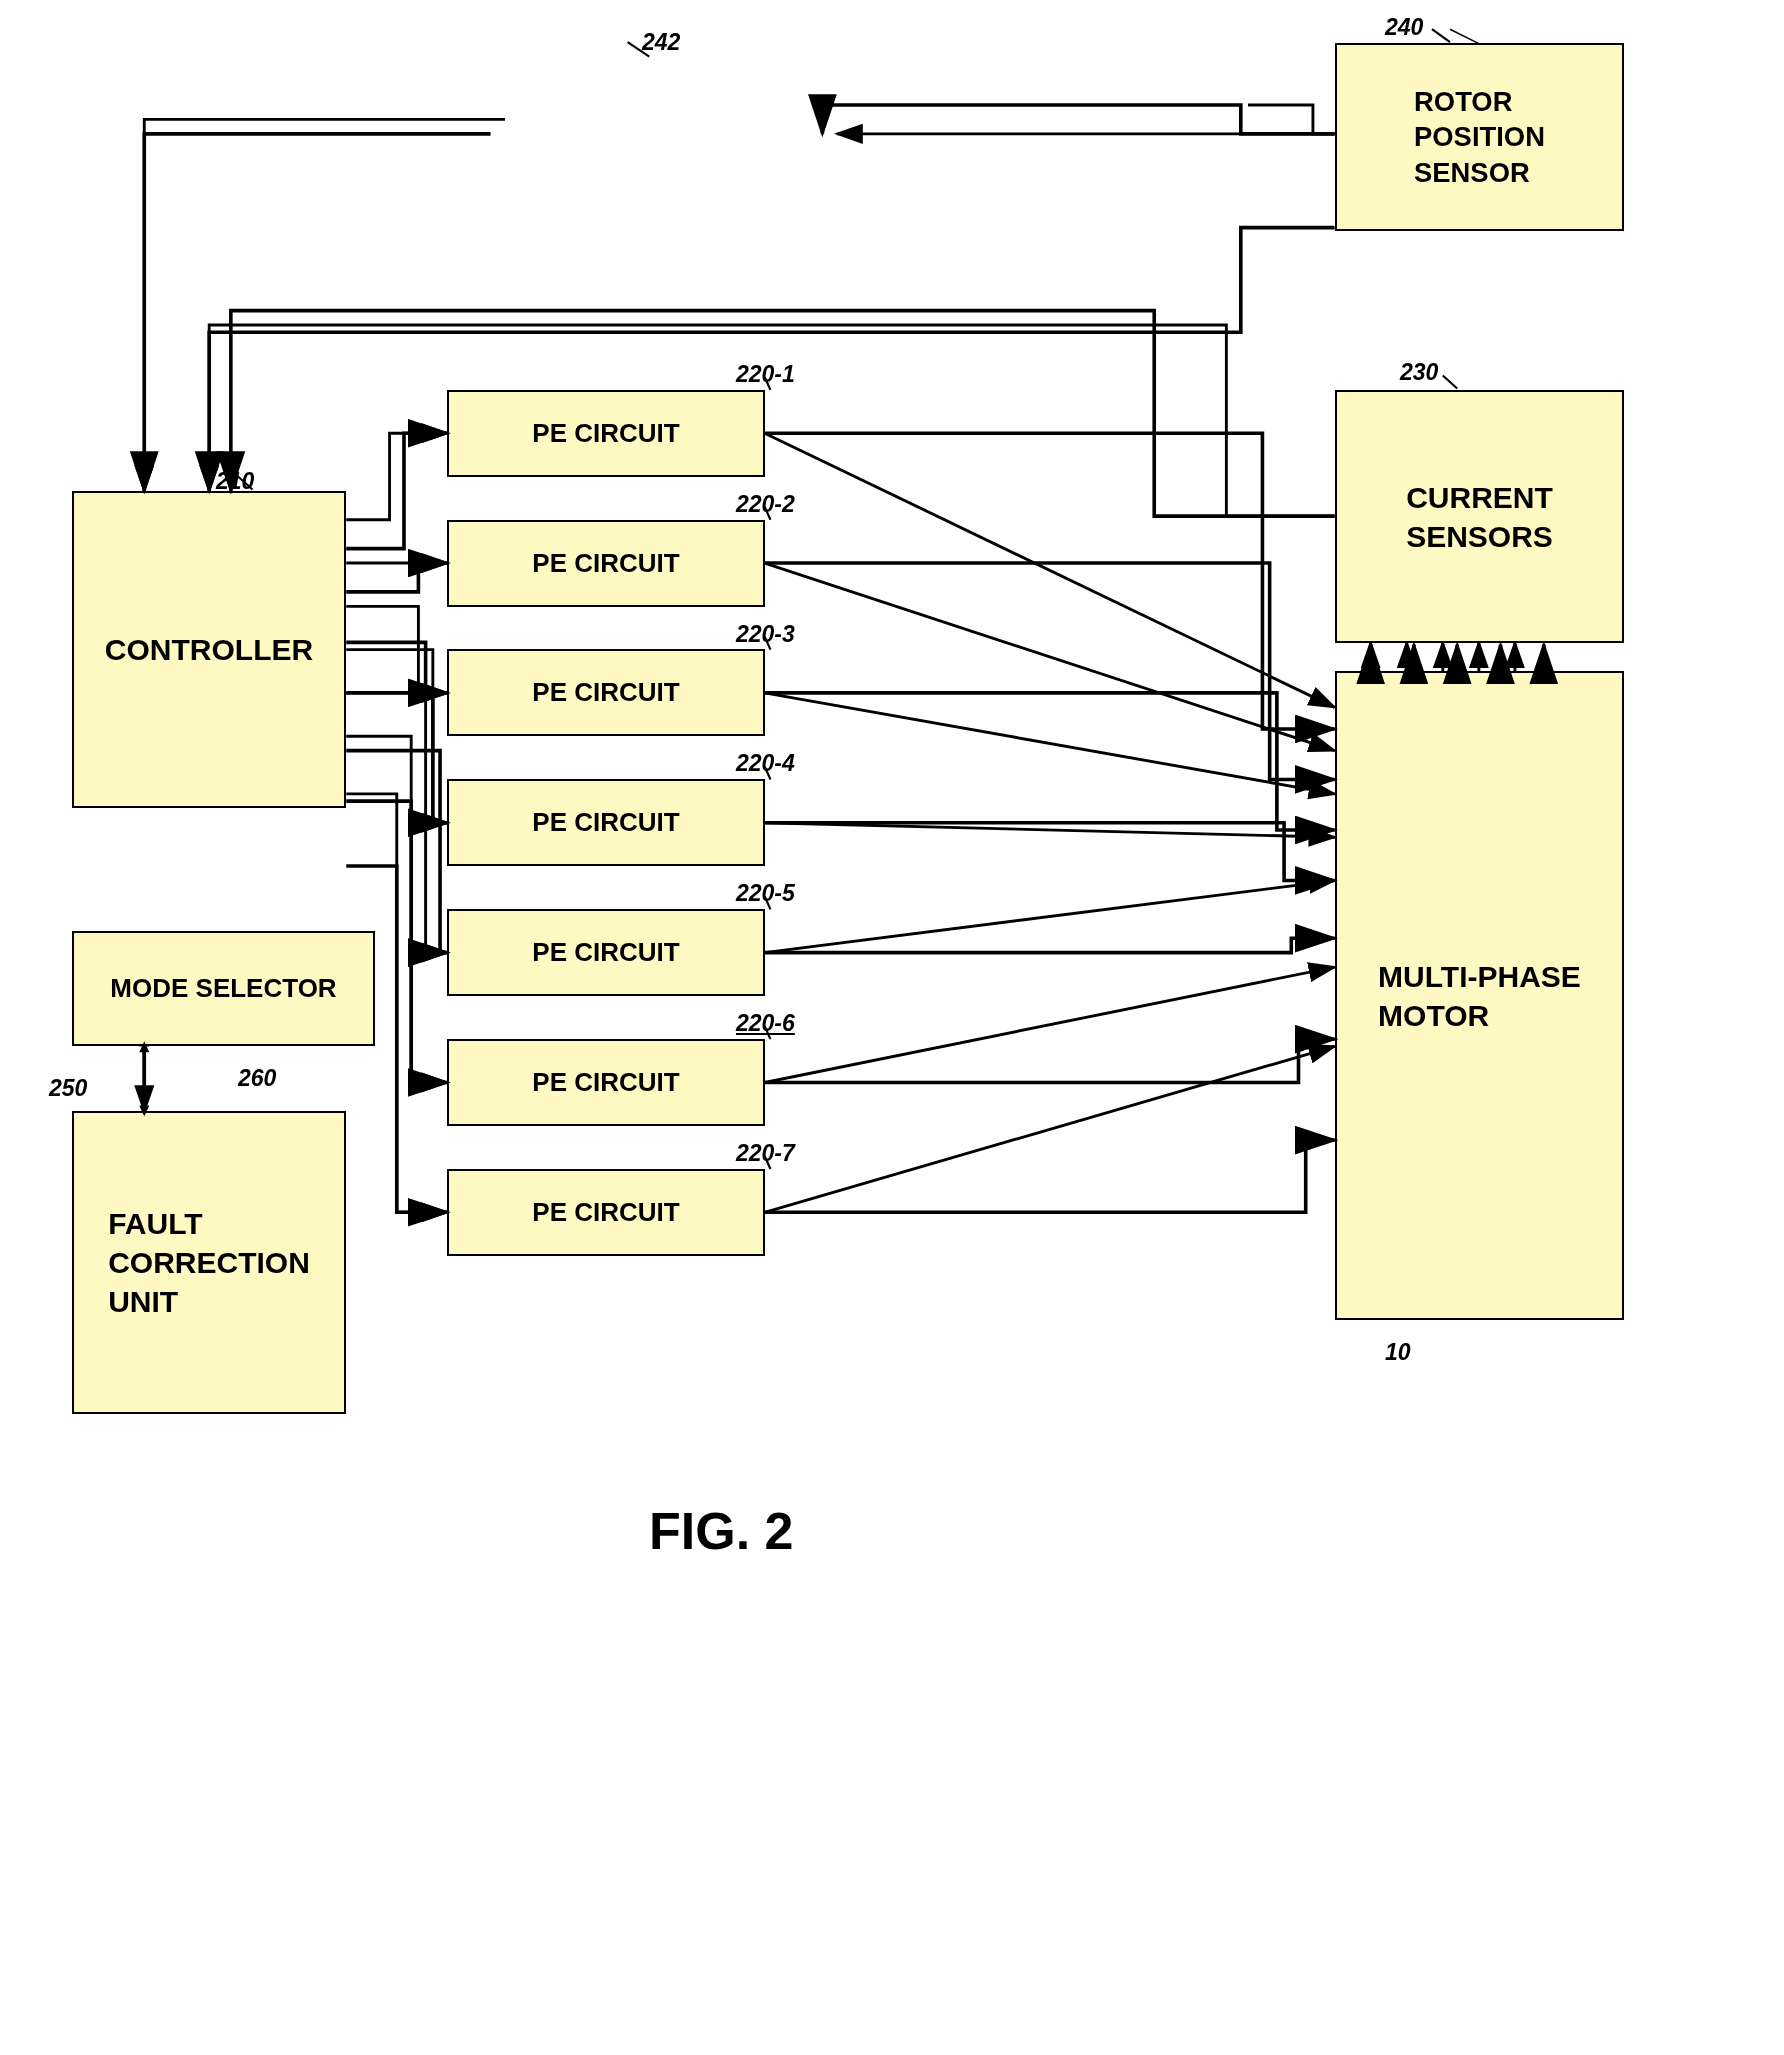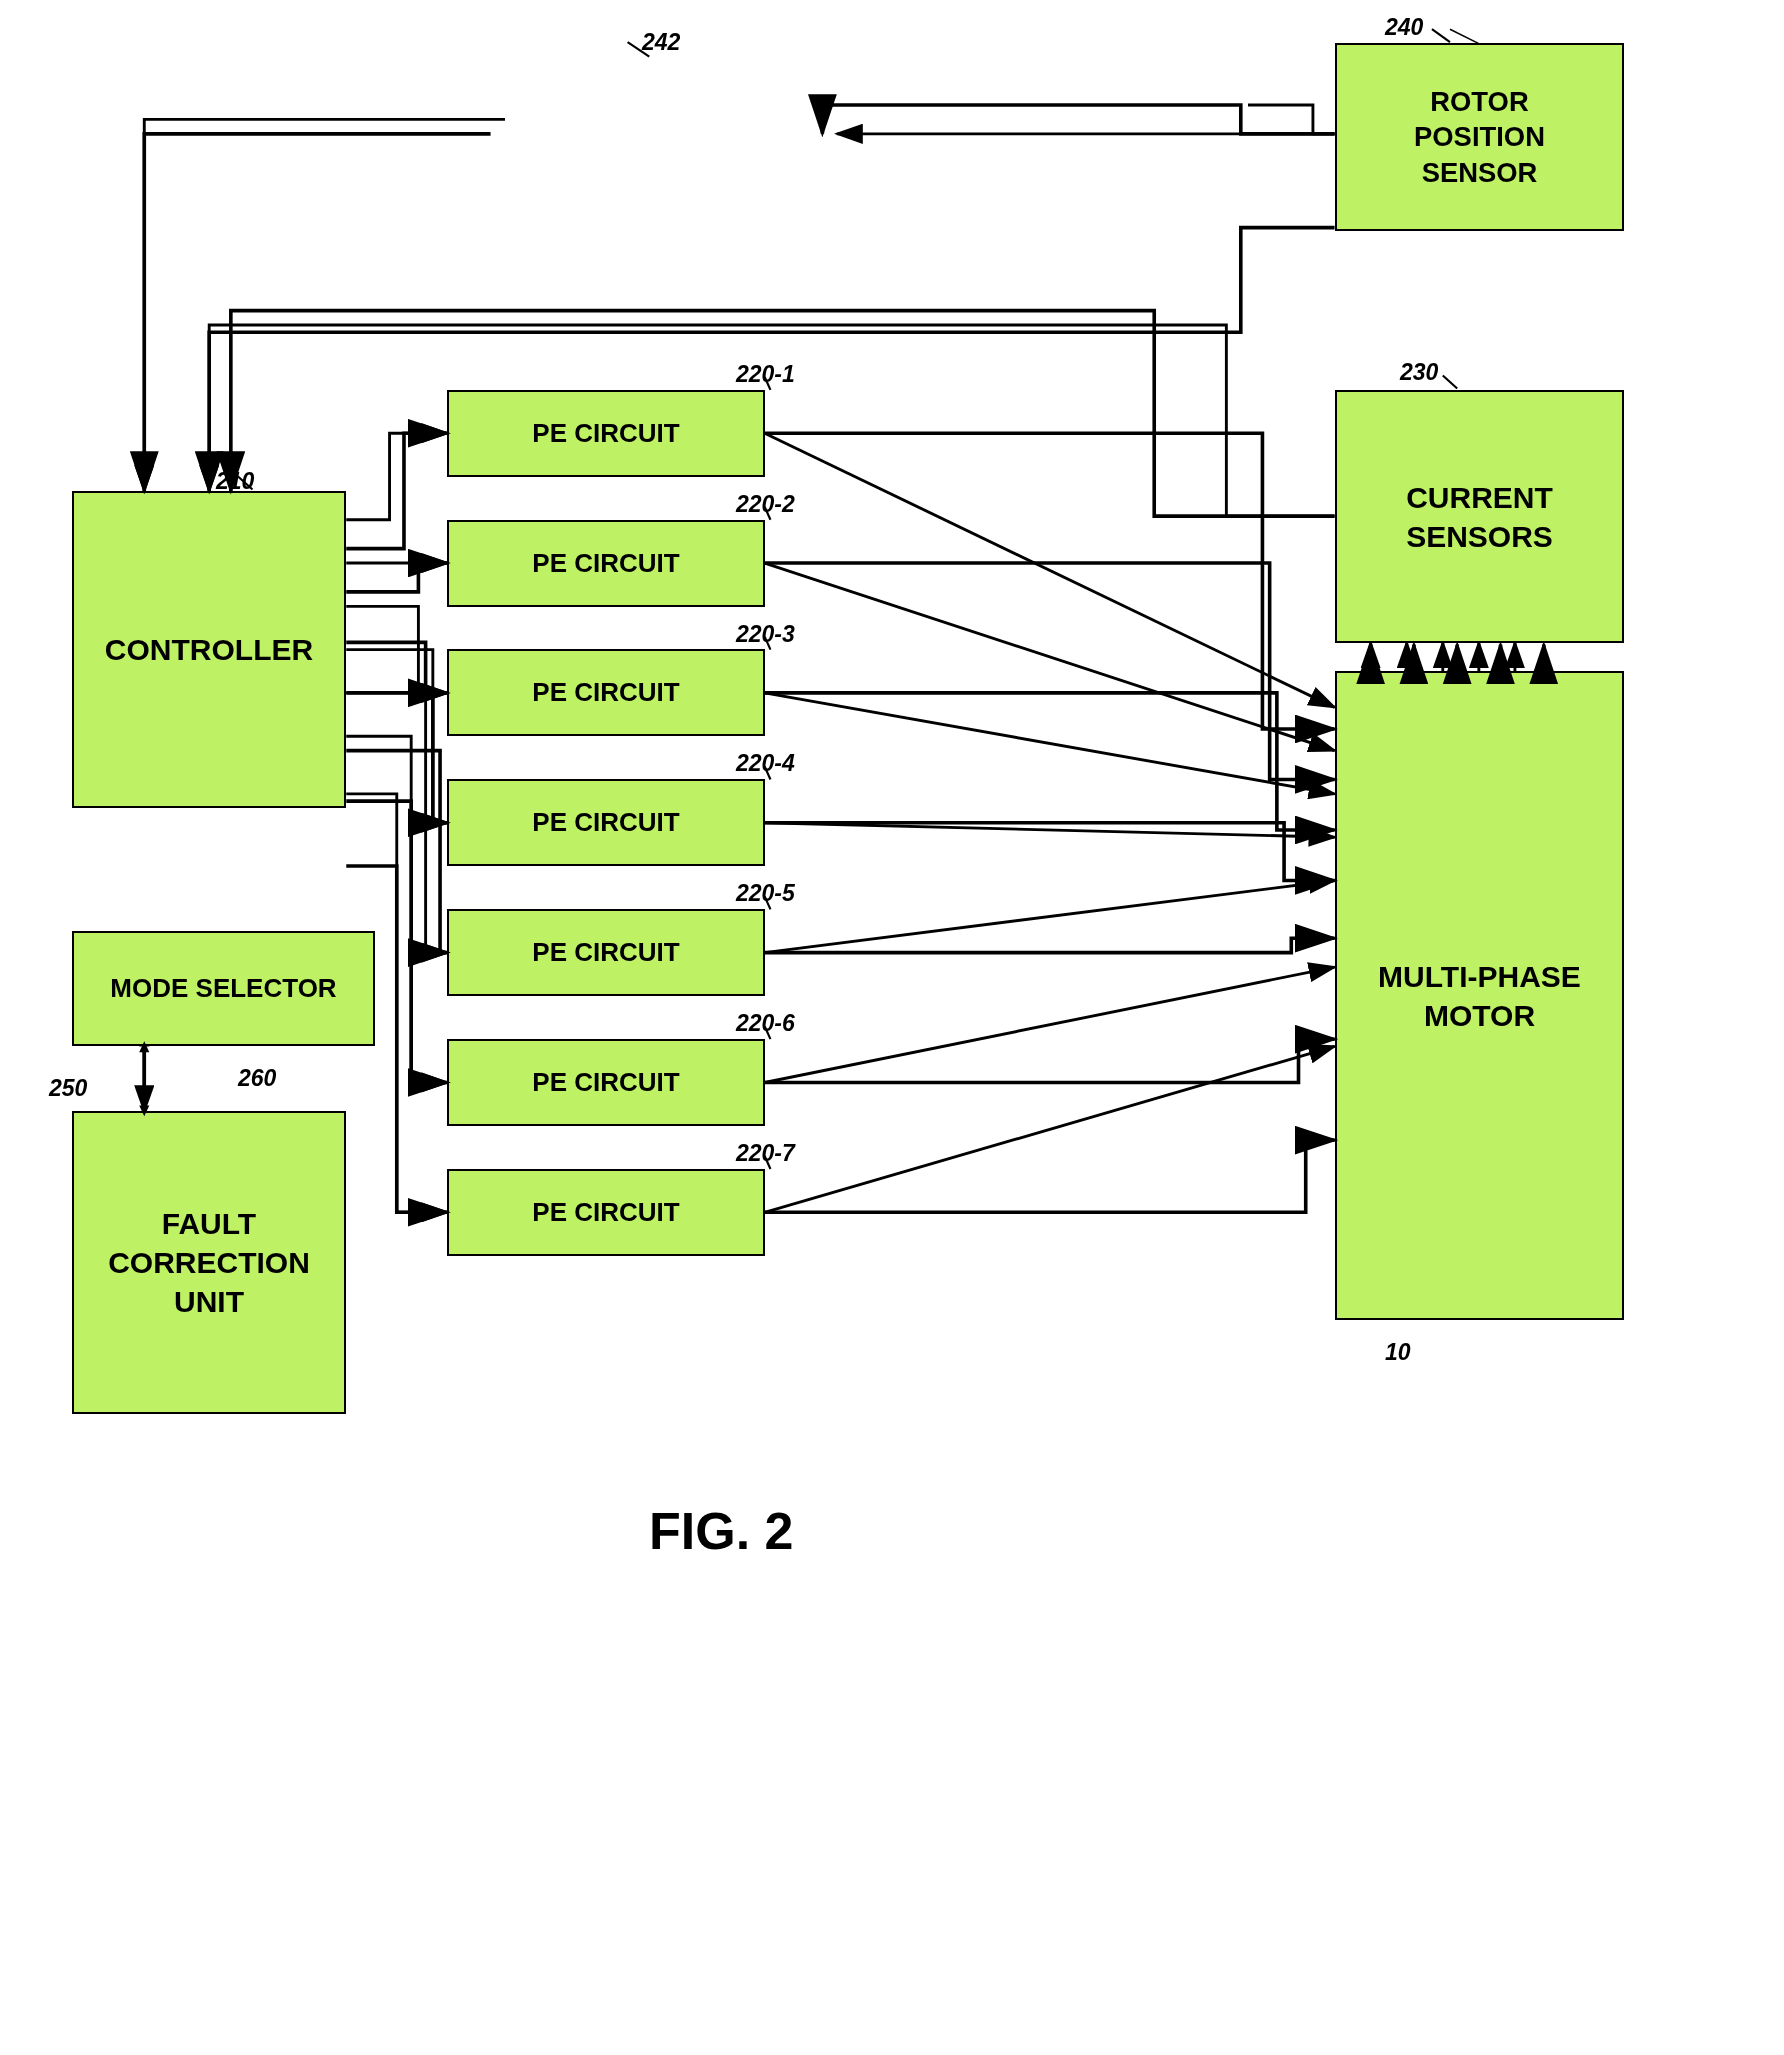--- a/index.html
+++ b/index.html
@@ -19,11 +19,10 @@
     .box {
       position: absolute;
       border: 2.9px solid #000;
-      background: #bef264;
+      background: #fef9c3;
       display: flex;
       align-items: center;
       justify-content: center;
-      text-align: center;
       font-weight: bold;
       font-size: 26px;
       line-height: 1.3;

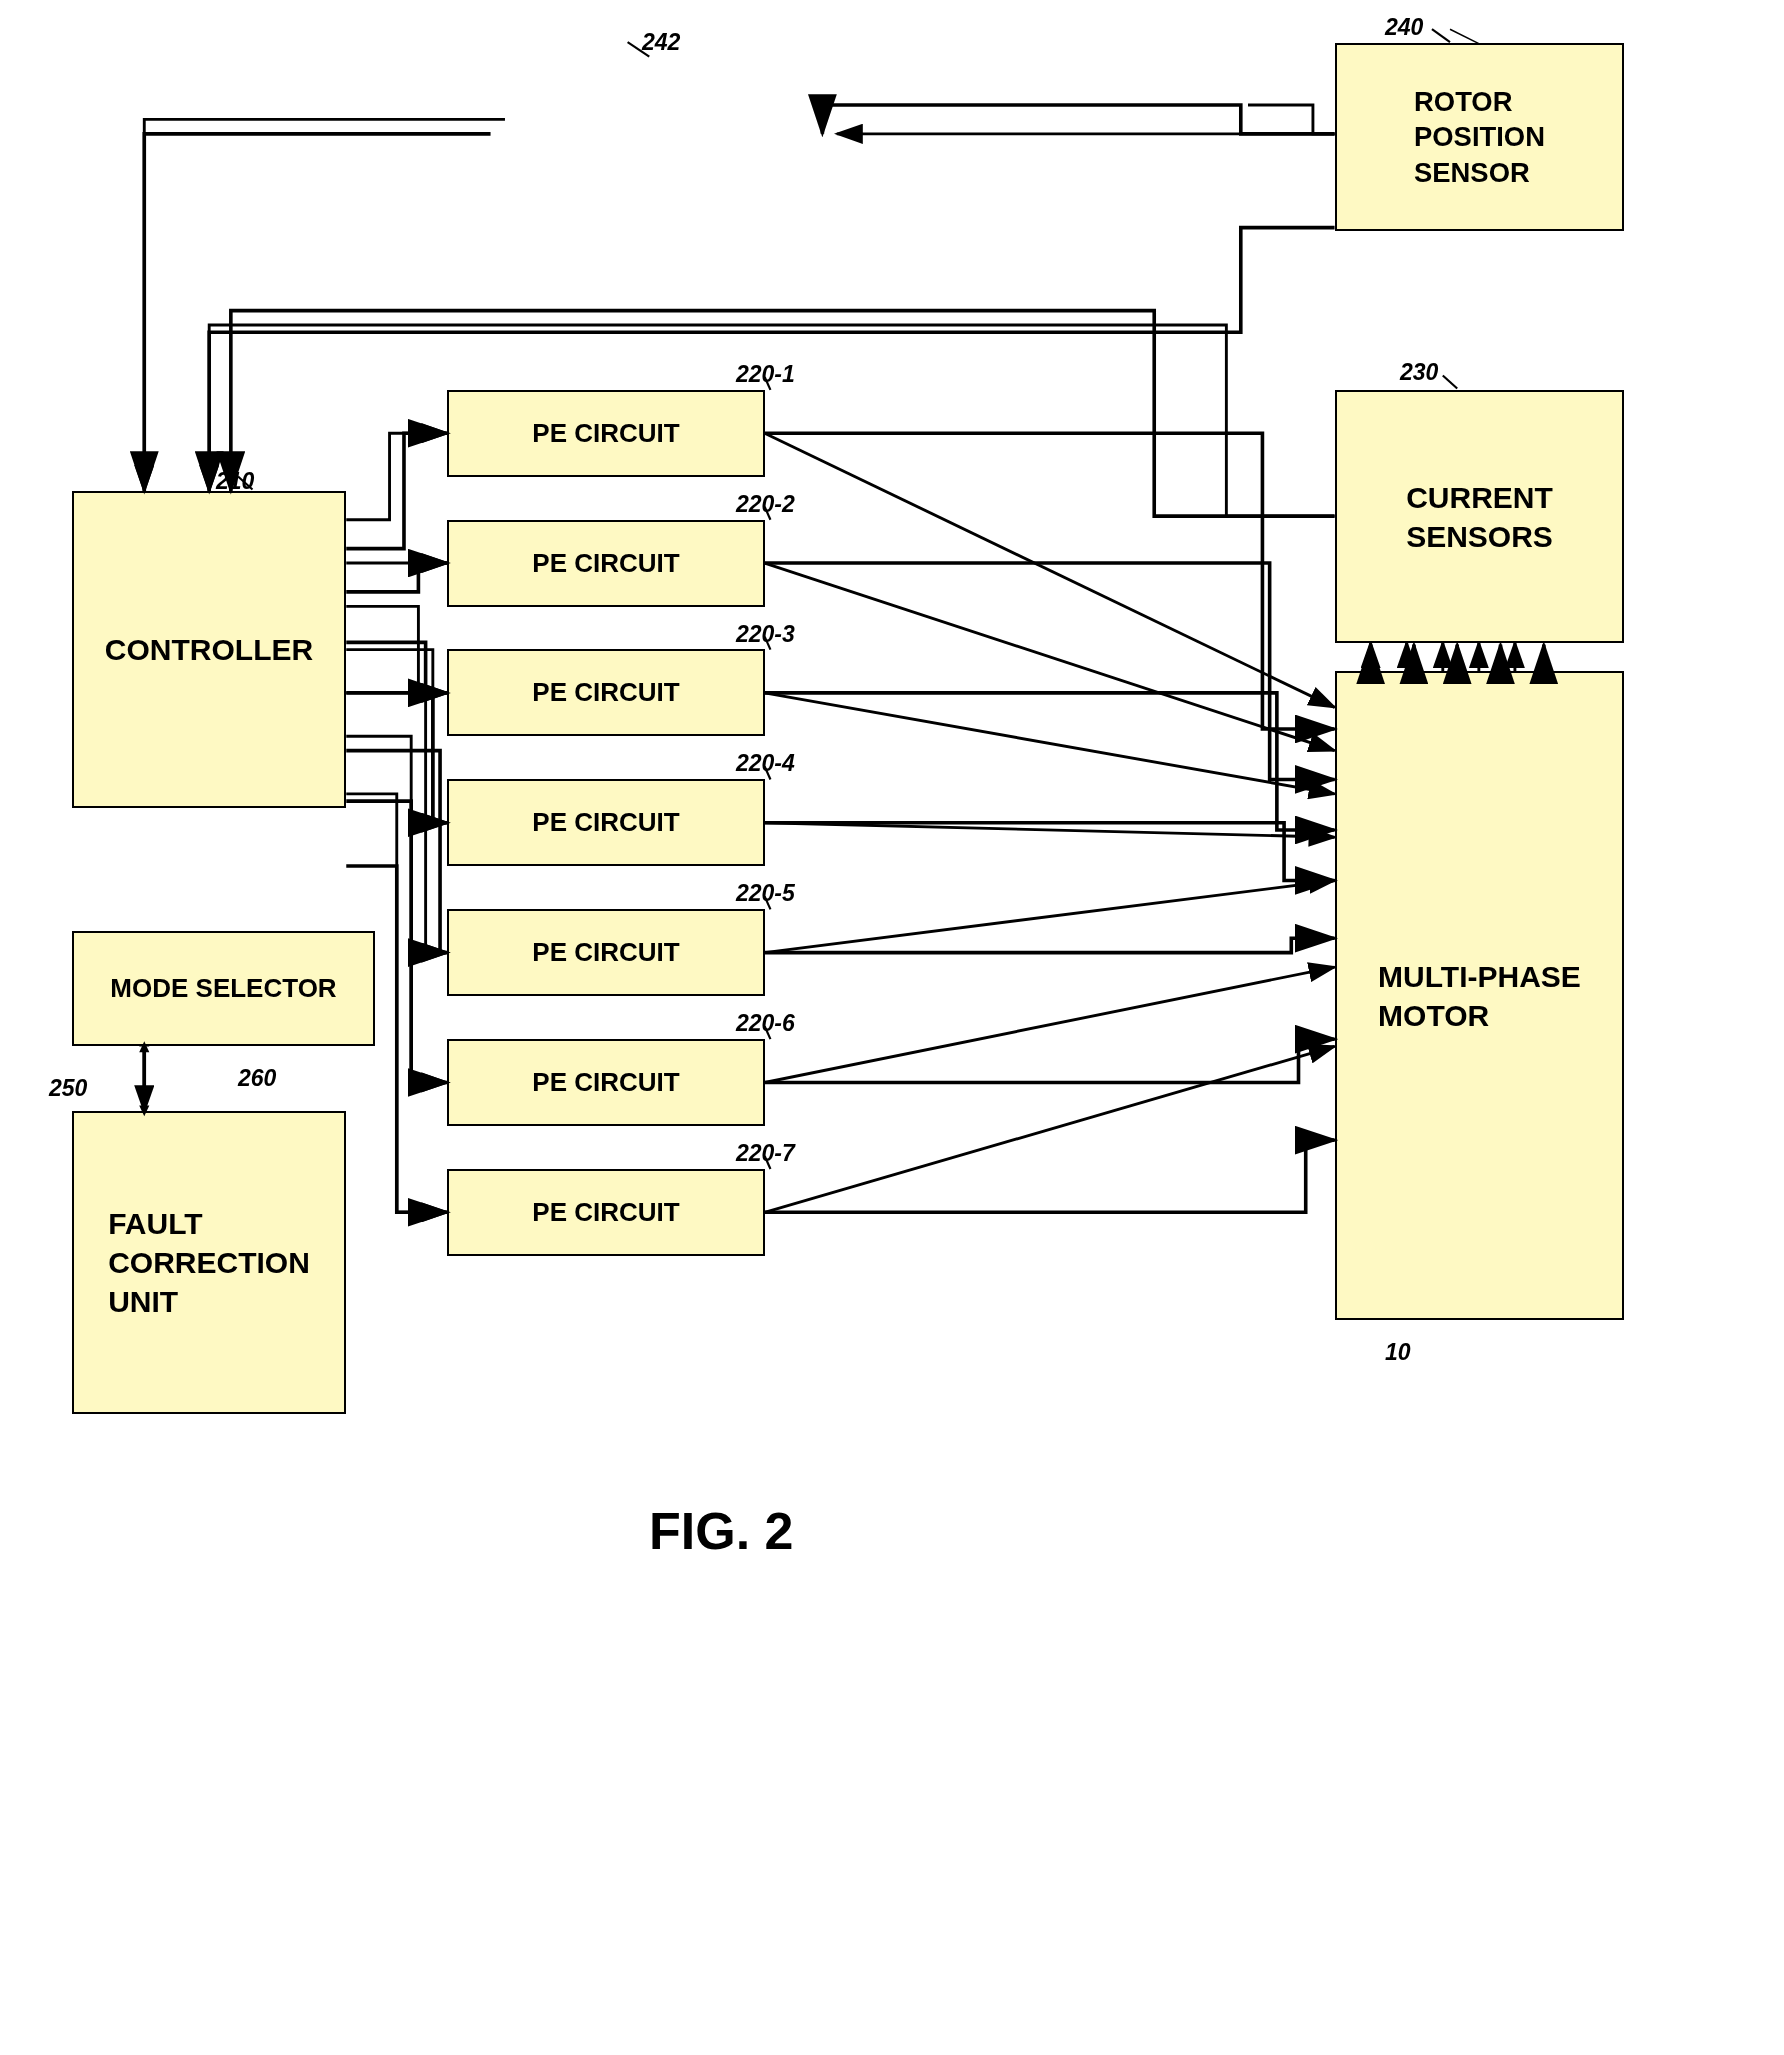--- a/index.html
+++ b/index.html
@@ -174,7 +174,7 @@
   <div class="box" style="left:447px; top:1039px; width:318px; height:87px; font-size:26px;">
     <span>PE CIRCUIT</span>
   </div>
-  <div class="label-ref" style="left:736px; top:1010px; font-style:italic;">220-6</div>
+  <div class="label-ref" style="left:736px; top:1010px; font-style:italic;text-decoration:underline;">220-6</div>
 
   <div class="box" style="left:447px; top:1169px; width:318px; height:87px; font-size:26px;">
     <span>PE CIRCUIT</span>

